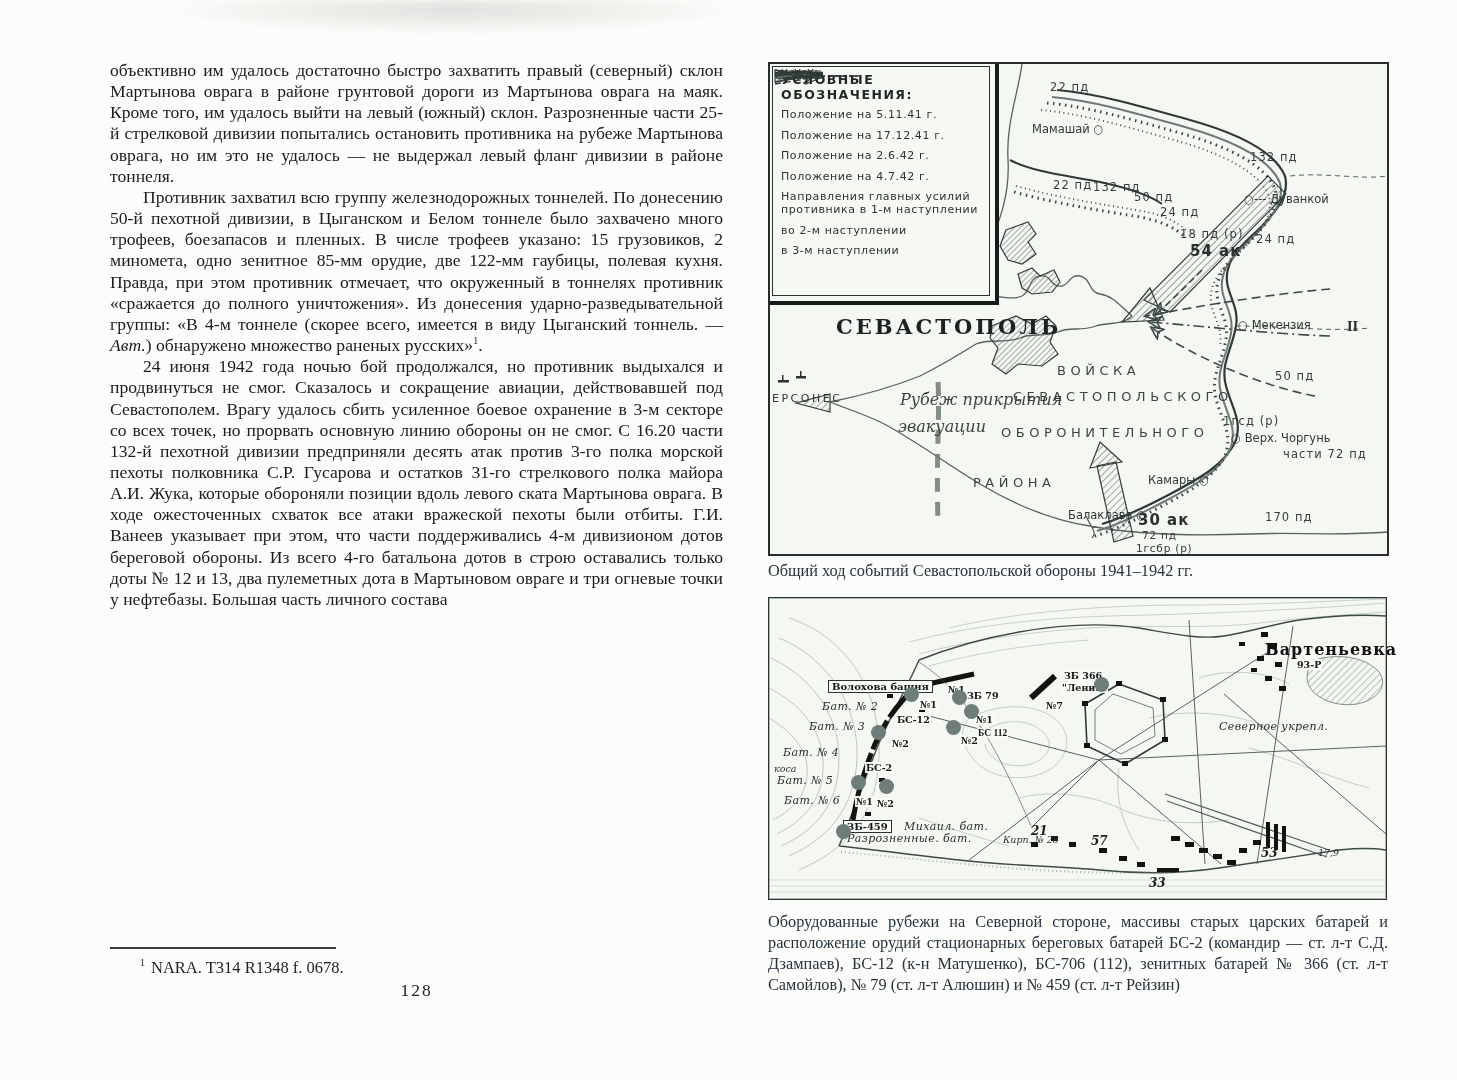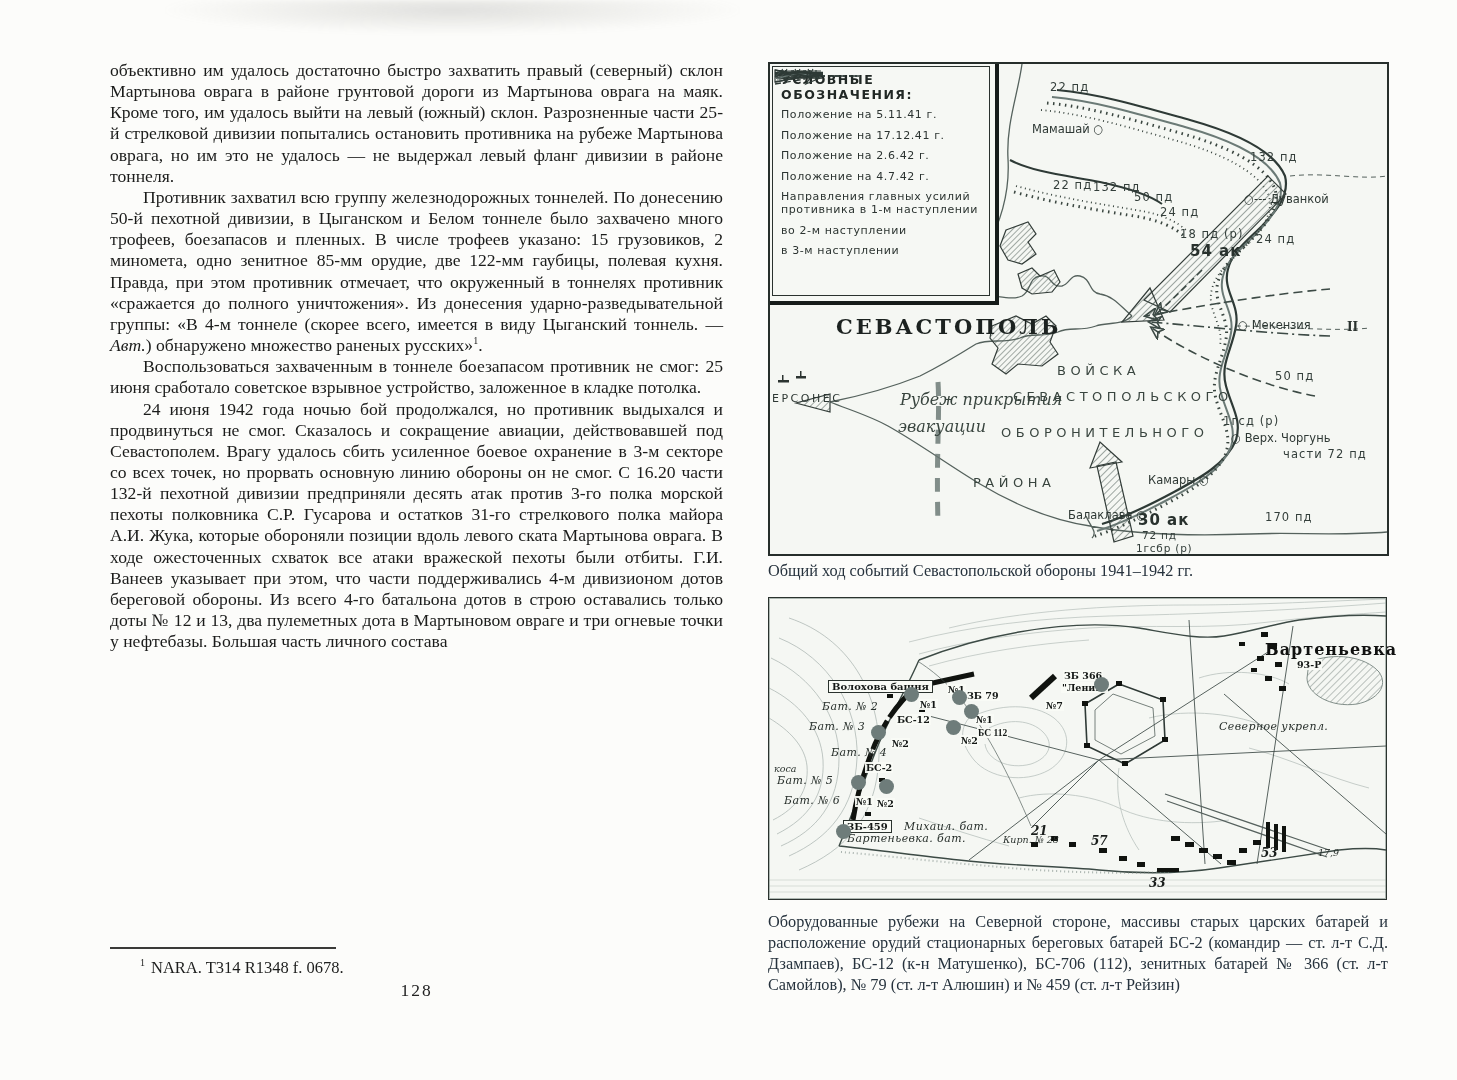--- a/index.html
+++ b/index.html
@@ -75,7 +75,6 @@
     <div class="body-text">
         <p class=""><span>объективно им удалось достаточно быстро захватить правый (северный) склон Мартынова оврага в районе грунтовой дороги из Мартынова оврага на маяк. Кроме того, им удалось выйти на левый (южный) склон. Разрозненные части 25-й стрелковой дивизии попытались остановить противника на рубеже Мартынова оврага, но им это не удалось — не выдержал левый фланг дивизии в районе тоннеля.</span></p>
         <p class="indent"><span>Противник захватил всю группу железнодорожных тоннелей. По донесению 50-й пехотной дивизии, в Цыганском и Белом тоннеле было захвачено много трофеев, боезапасов и пленных. В числе трофеев указано: 15 грузовиков, 2 миномета, одно зенитное 85-мм орудие, две 122-мм гаубицы, полевая кухня. Правда, при этом противник отмечает, что окруженный в тоннелях противник «сражается до полного уничтожения». Из донесения ударно-разведывательной группы: «В 4-м тоннеле (скорее всего, имеется в виду Цыганский тоннель. — </span><i>Авт.</i><span>) обнаружено множество раненых русских»</span><sup>1</sup><span>.</span></p>
-        <p class="indent"><span>Воспользоваться захваченным в тоннеле боезапасом противник не смог: 25 июня сработало советское взрывное устройство, заложенное в кладке потолка.</span></p>
         <p class="indent"><span>24 июня 1942 года ночью бой продолжался, но противник выдыхался и продвинуться не смог. Сказалось и сокращение авиации, действовавшей под Севастополем. Врагу удалось сбить усиленное боевое охранение в 3-м секторе со всех точек, но прорвать основную линию обороны он не смог. С 16.20 части 132-й пехотной дивизии предприняли десять атак против 3-го полка морской пехоты полковника С.Р. Гусарова и остатков 31-го стрелкового полка майора А.И. Жука, которые обороняли позиции вдоль левого ската Мартынова оврага. В ходе ожесточенных схваток все атаки вражеской пехоты были отбиты. Г.И. Ванеев указывает при этом, что части поддерживались 4-м дивизионом дотов береговой обороны. Из всего 4-го батальона дотов в строю оставались только доты № 12 и 13, два пулеметных дота в Мартыновом овраге и три огневые точки у нефтебазы. Большая часть личного состава</span></p>
       </div>
     <div class="footnote-rule"></div>

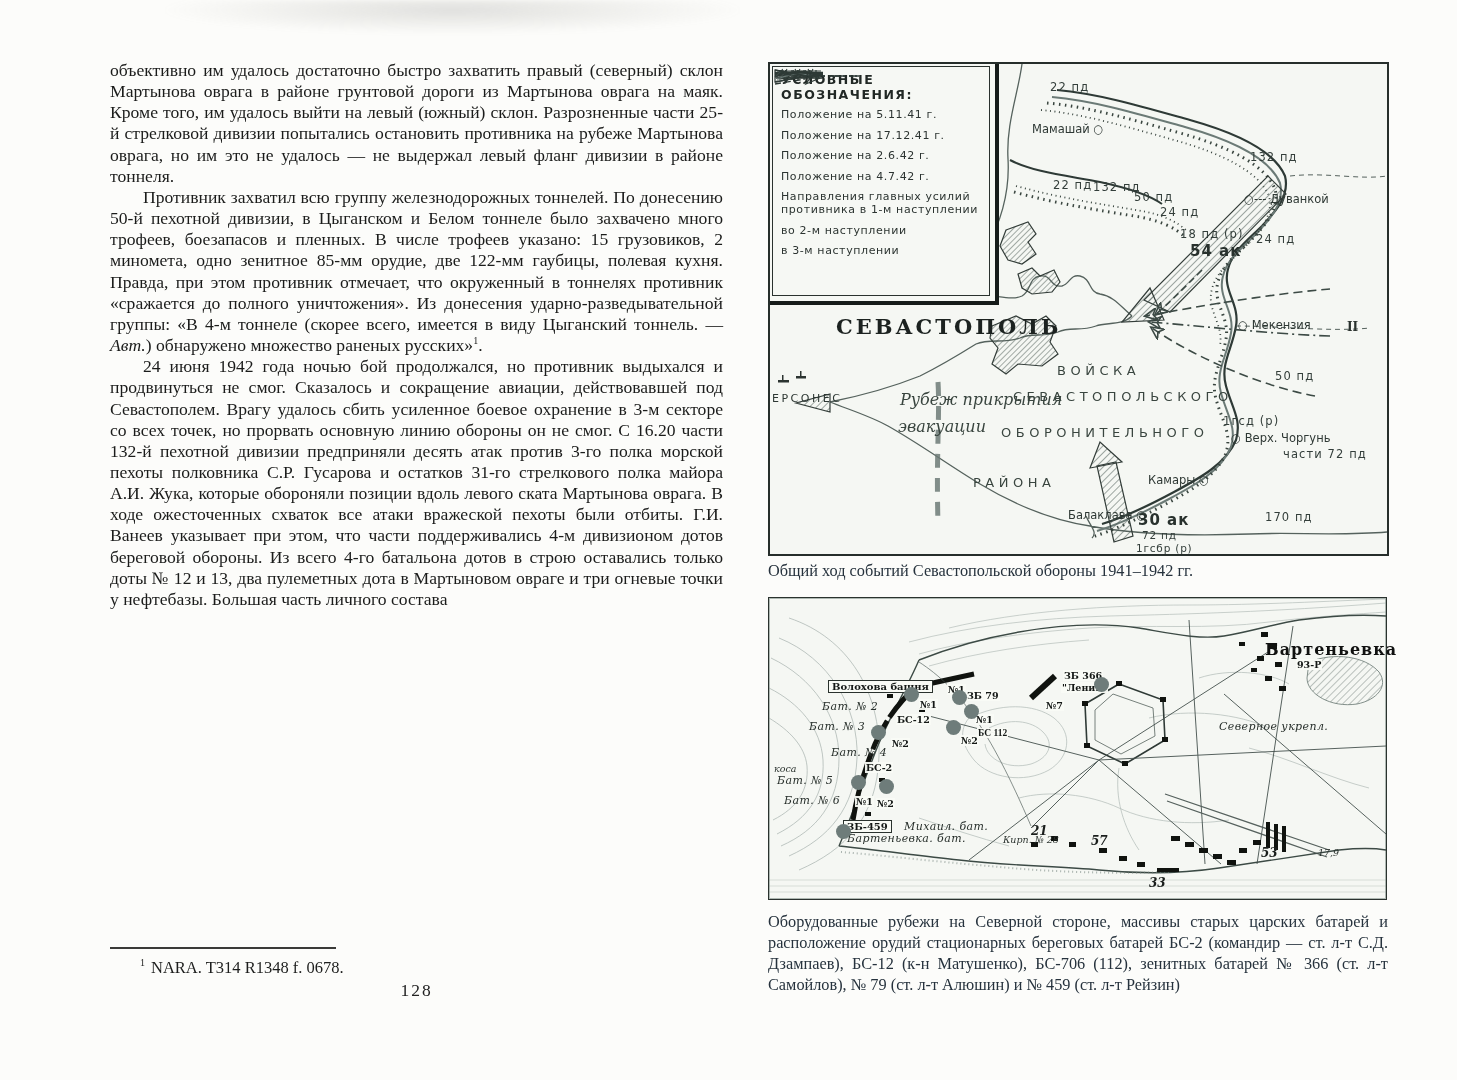--- a/index.html
+++ b/index.html
@@ -362,7 +362,7 @@
           <span class="mlabel boxed" style="left: 59px; top: 82px;">Волохова башня</span>
           <span class="mlabel script" style="left: 53px; top: 102px;">Бат. № 2</span>
           <span class="mlabel script" style="left: 40px; top: 122px;">Бат. № 3</span>
-          <span class="mlabel script" style="left: 14px; top: 148px; margin-left: 48px;">Бат. № 4</span>
+          <span class="mlabel script" style="left: 14px; top: 148px;">Бат. № 4</span>
           <span class="mlabel script-sm" style="left: 5px; top: 165px;">коса</span>
           <span class="mlabel script" style="left: 8px; top: 176px;">Бат. № 5</span>
           <span class="mlabel script" style="left: 15px; top: 196px;">Бат. № 6</span>

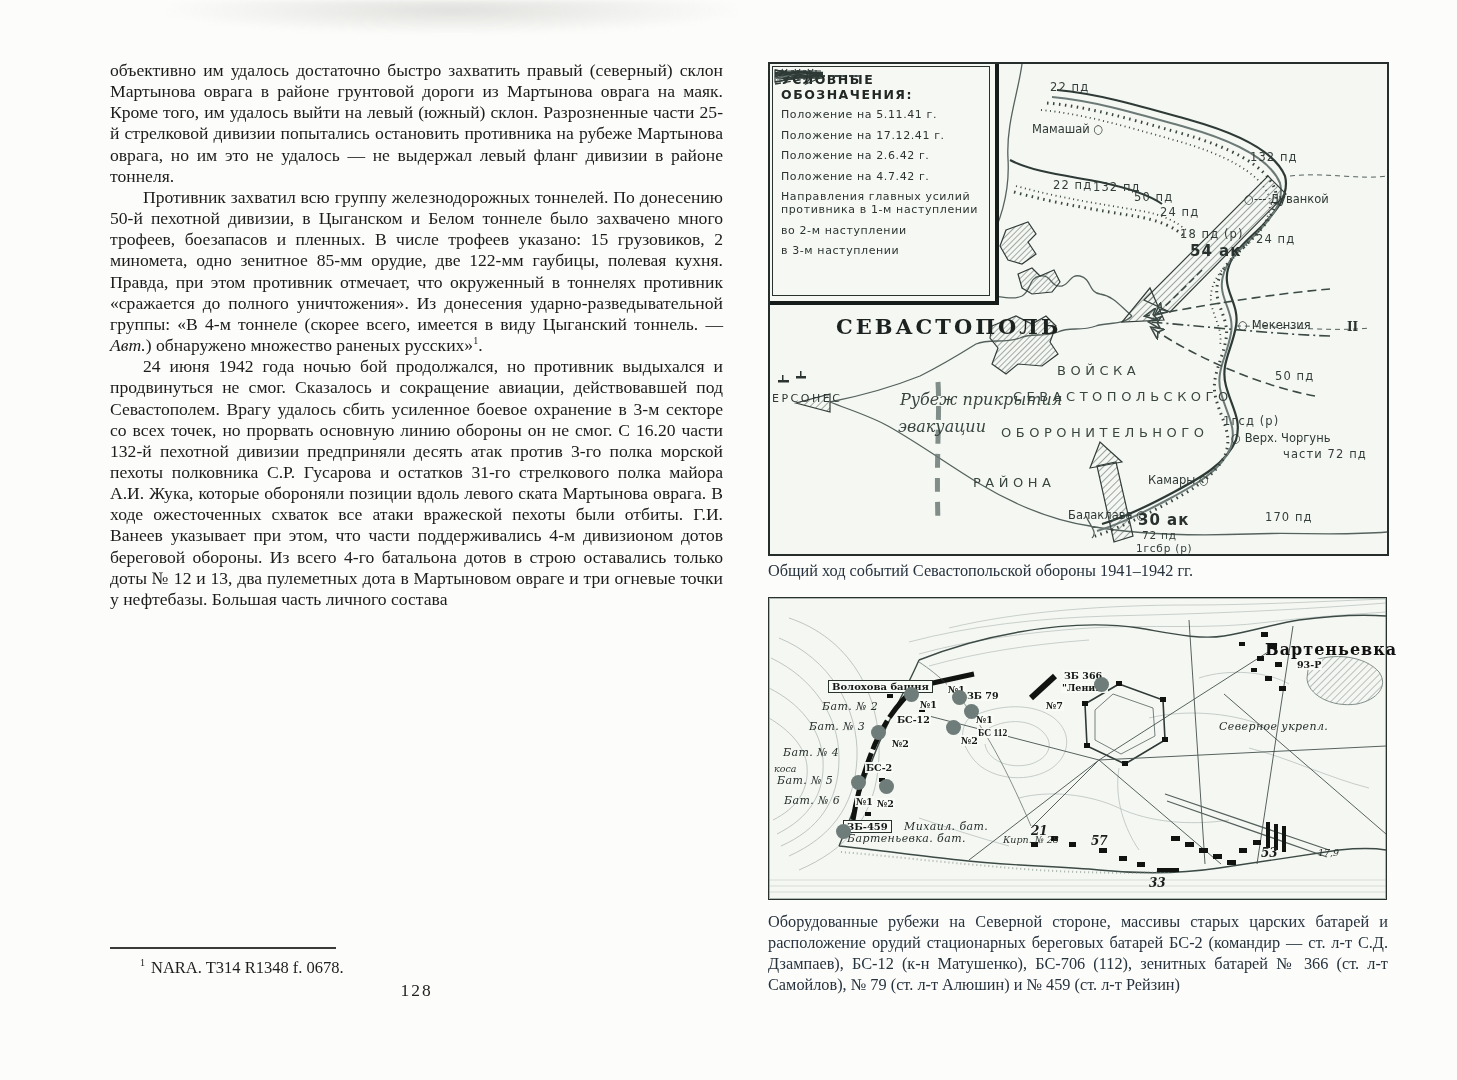--- a/index.html
+++ b/index.html
@@ -379,7 +379,7 @@
           <span class="mlabel tag" style="left: 107px; top: 200px;">№2</span>
           <span class="mlabel boxed" style="left: 74px; top: 222px;">ЗБ-459</span>
           <span class="mlabel script" style="left: 135px; top: 222px;">Михаил. бат.</span>
-          <span class="mlabel script" style="left: 78px; top: 234px;">Бартеньевка. бат.</span>
+          <span class="mlabel script" style="left: 78px; top: 234px;">Разрозненные. бат.</span>
           <span class="mlabel tag" style="left: 294px; top: 72px;">ЗБ 366</span>
           <span class="mlabel tag" style="left: 292px; top: 84px;">"Ленин"</span>
           <span class="mlabel tag" style="left: 276px; top: 102px;">№7</span>

